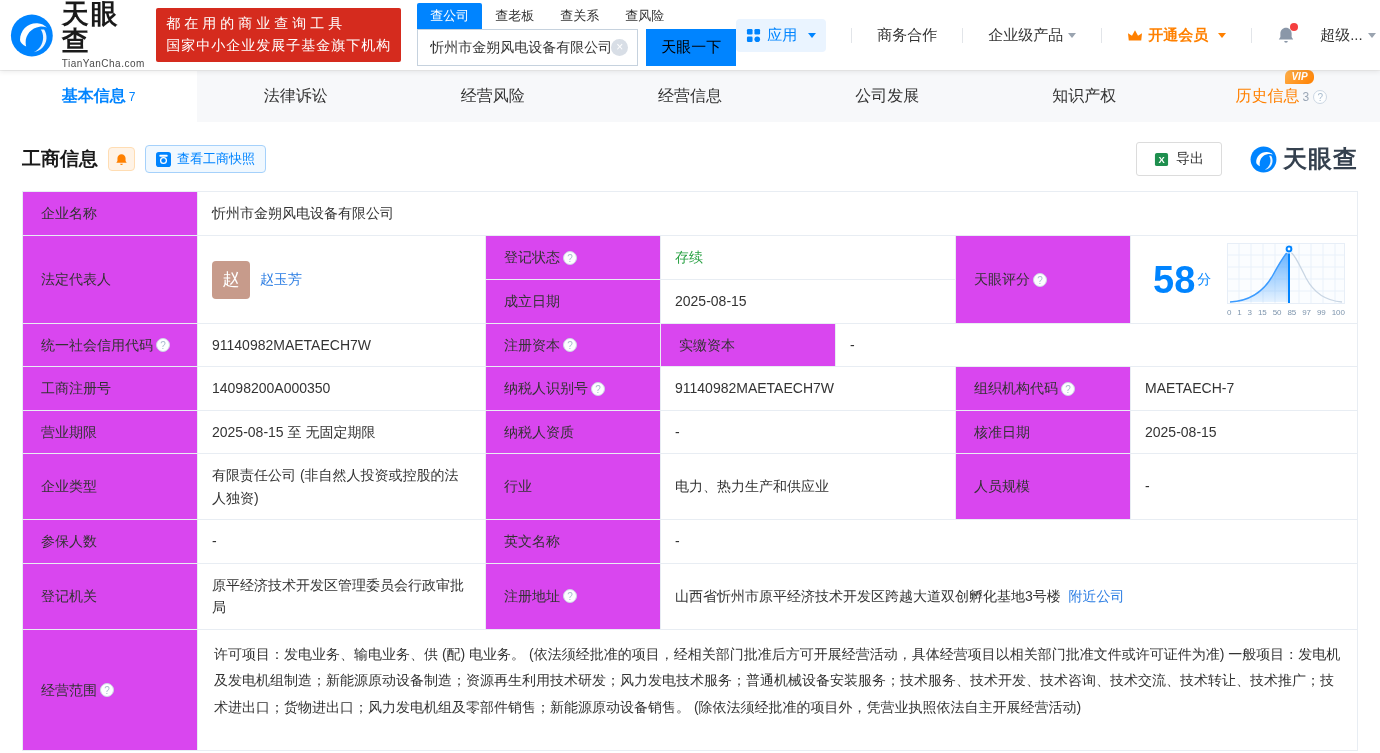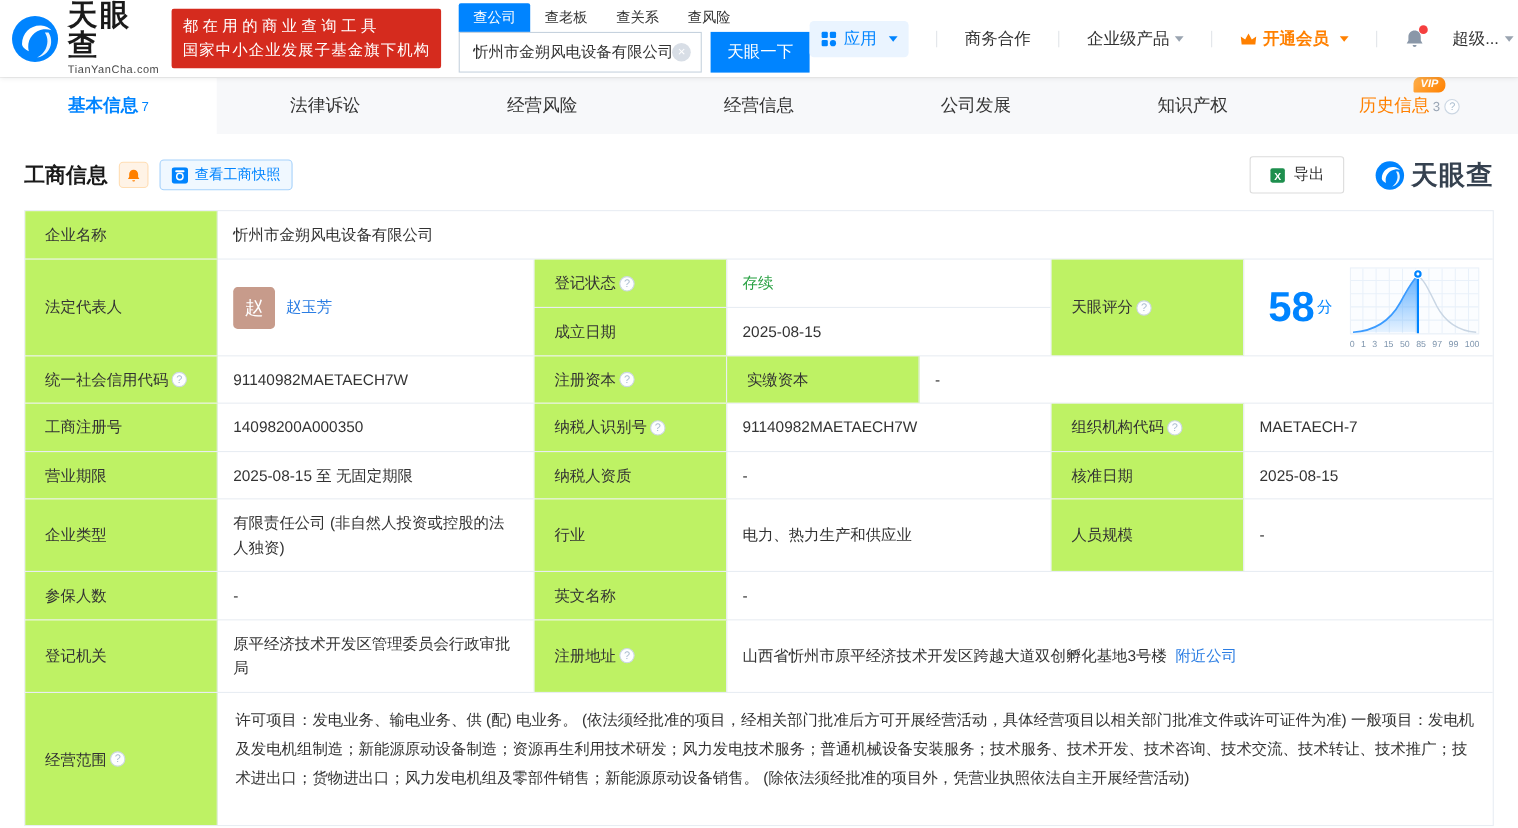--- a/index.html
+++ b/index.html
@@ -26,7 +26,7 @@
   .search-input { flex:1; border:none; outline:none; font-size:14px; color:#333; background:transparent; }
   .clear-ic { width:17px; height:17px; border-radius:50%; background:#d8dee6; color:#fff;
     font-size:12px; line-height:16px; text-align:center; cursor:pointer; flex:none; }
-  .search-btn { width:90px; height:37px; margin-left:8px; background:#0084ff; color:#ffffff;
+  .search-btn { width:90px; height:37px; margin-left:8px; background:#0084ff; color:#000000;
     border:none; font-size:15px; cursor:pointer; font-family:Liberation Serif, serif; }
 
   .menu { margin-left:auto; display:flex; align-items:center; gap:25px; font-size:15px; color:#333; white-space:nowrap; }

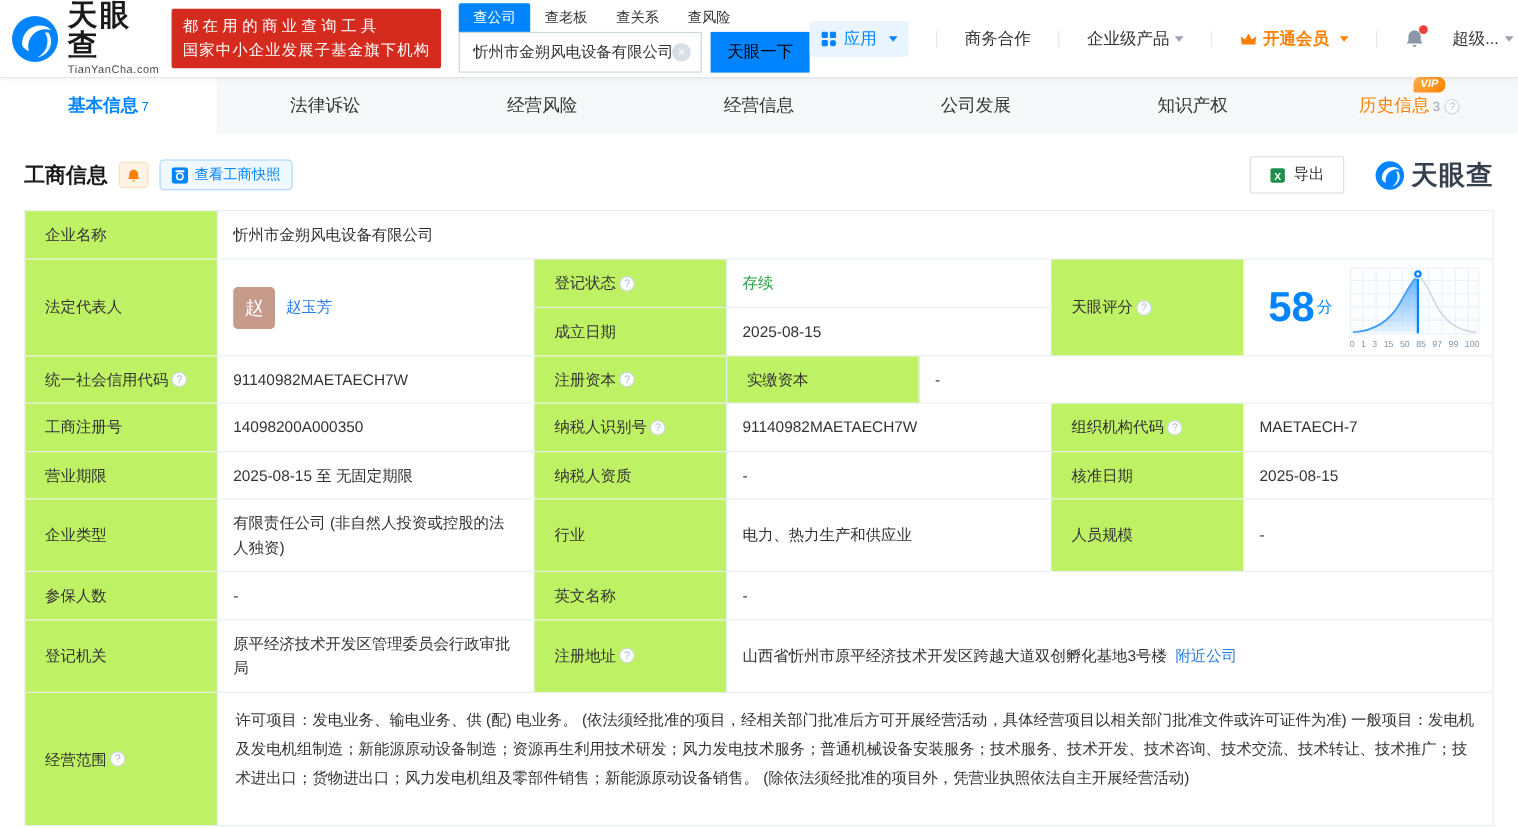--- a/index.html
+++ b/index.html
@@ -77,7 +77,7 @@
   .cell { border-right:1px solid #e8edf3; display:flex; align-items:center;
     padding:10px 14px; font-size:14px; line-height:1.6; }
   .cell.last { border-right:none; }
-  .lab { background:#bef264; width:175px; flex:none; gap:3px; padding-left:18px; color:#333; }
+  .lab { background:#d946ef; width:175px; flex:none; gap:3px; padding-left:18px; color:#333; }
   .w2 { width:288px; flex:none; } .w4 { width:295px; flex:none; } .grow { flex:1; }
   .h44 { min-height:44px; } .h43 { min-height:43px; } .h65 { min-height:65px; }
   .mid { width:470px; flex:none; display:flex; flex-direction:column; border-right:1px solid #e8edf3; }

